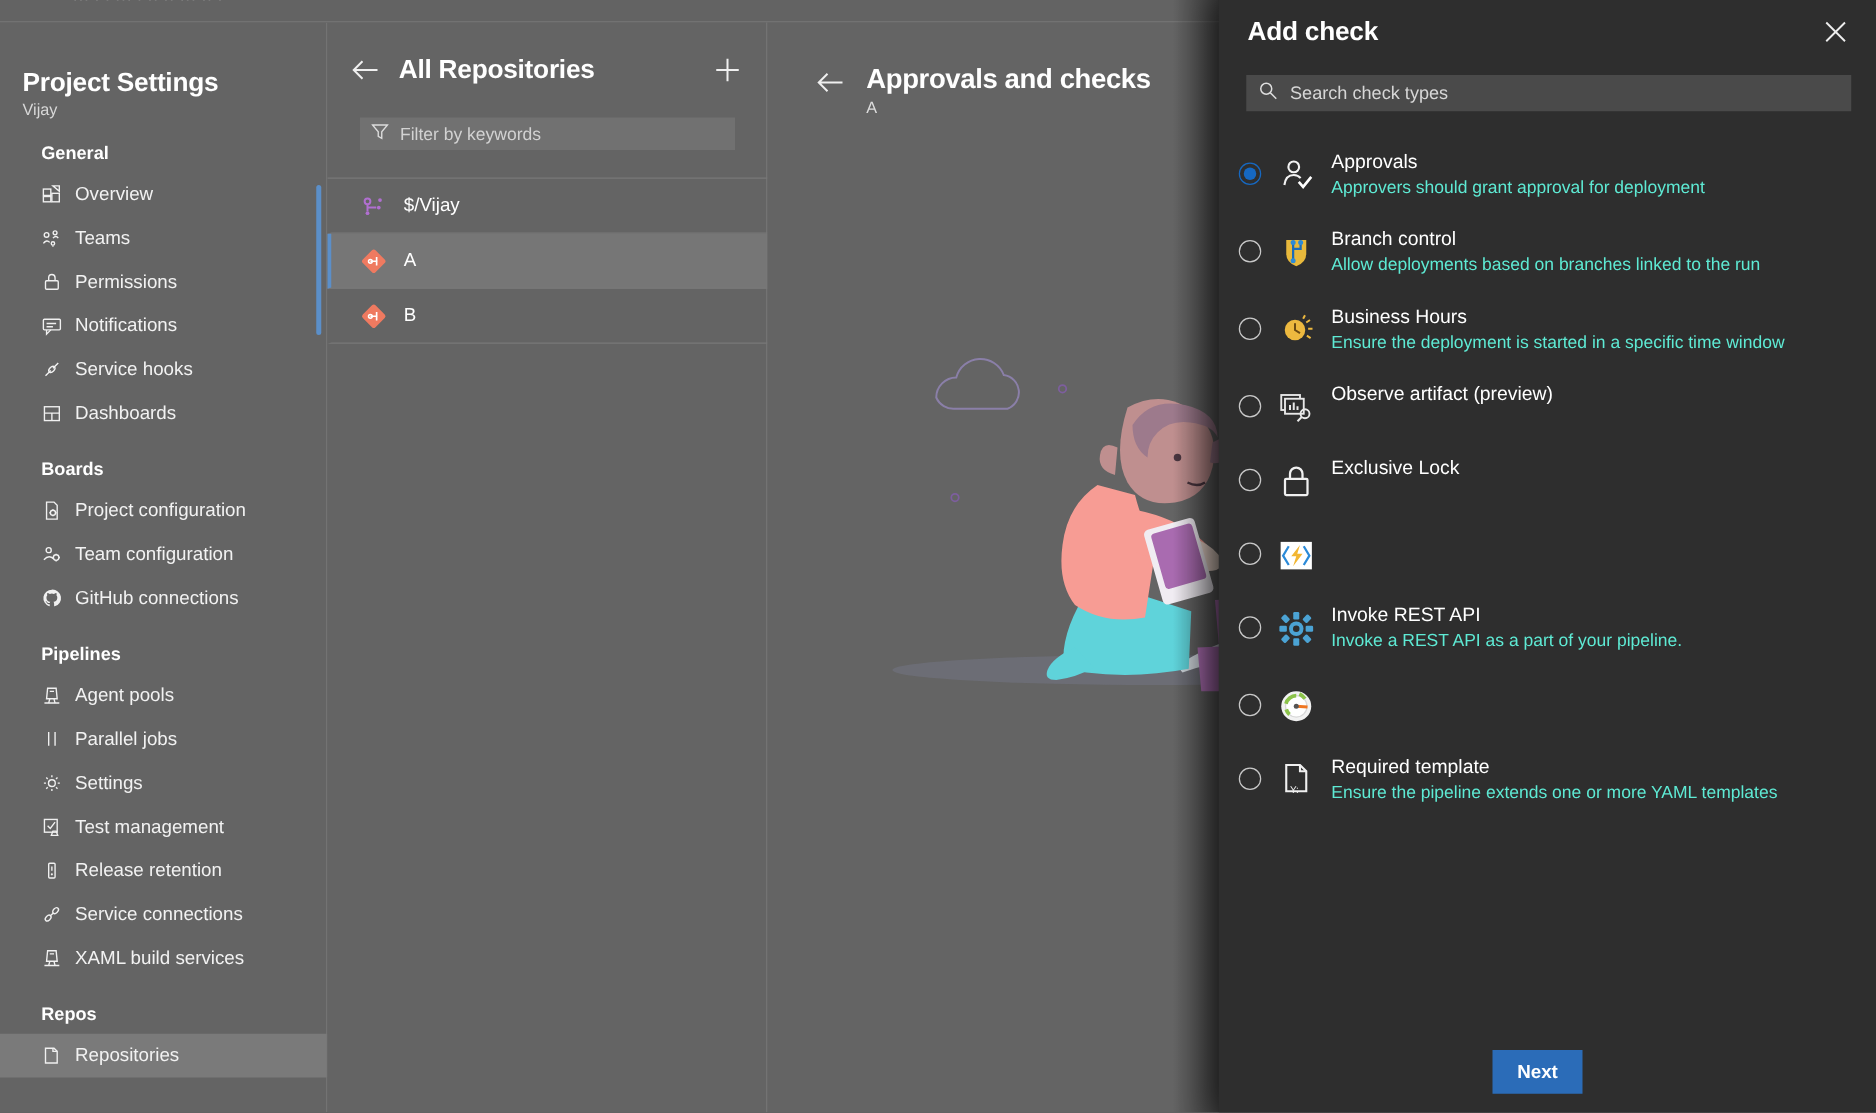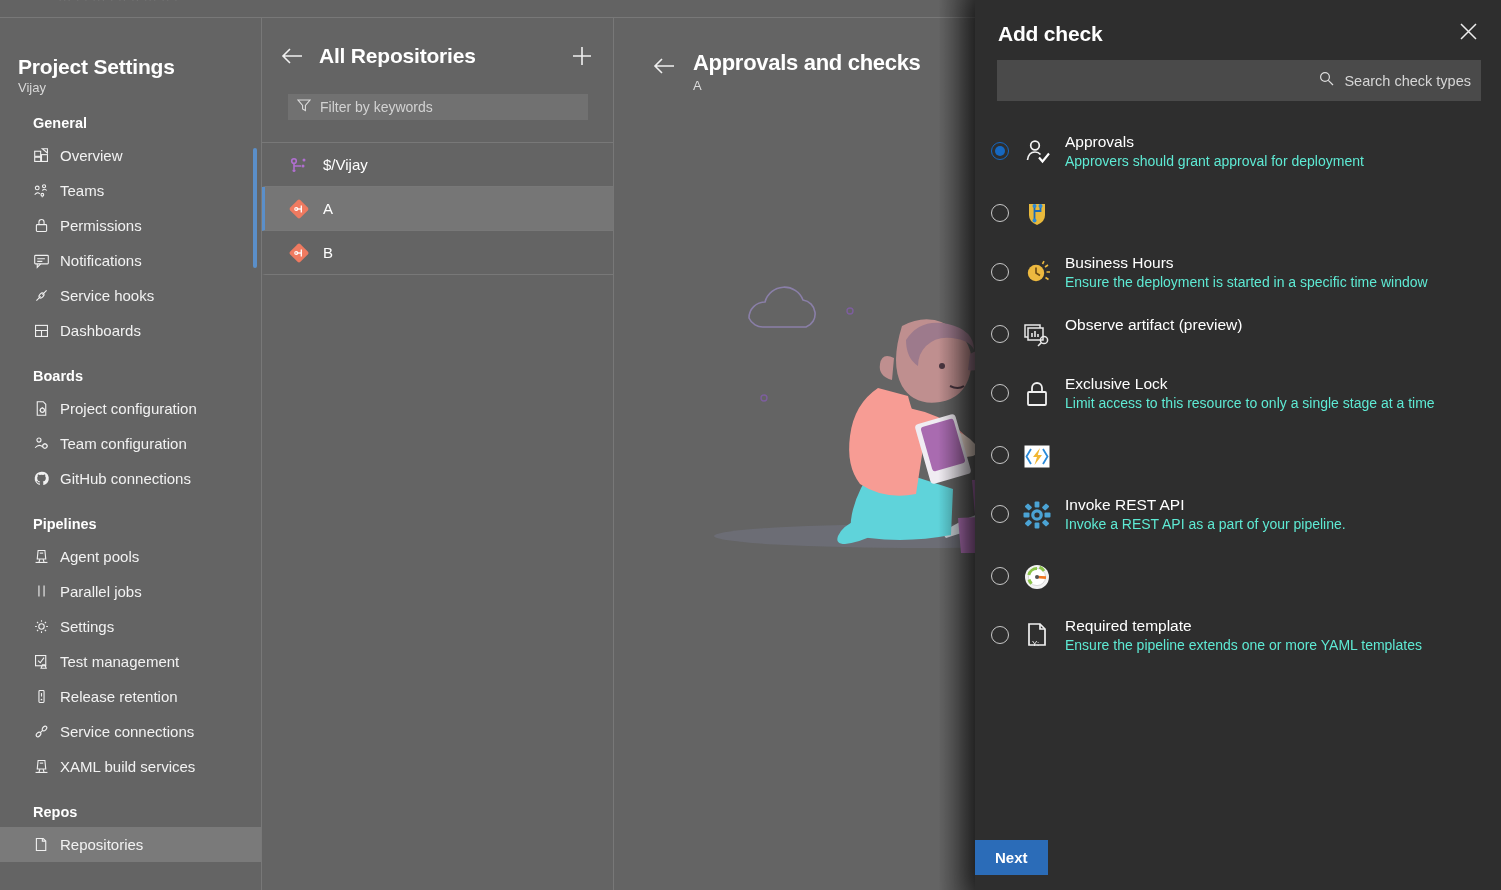--- a/index.html
+++ b/index.html
@@ -132,7 +132,7 @@
     display: flex; flex-direction: column;
   }
   .flyout-head {
-    display: flex; align-items: flex-end; padding: 5px 18px 0 23px; height: 46px;
+    display: flex; align-items: center; padding: 5px 18px 0 23px; height: 46px;
   }
   .flyout-title { flex: 1; font-size: 21px; font-weight: bold; letter-spacing: -.2px; color: #fff; }
   .close-btn {

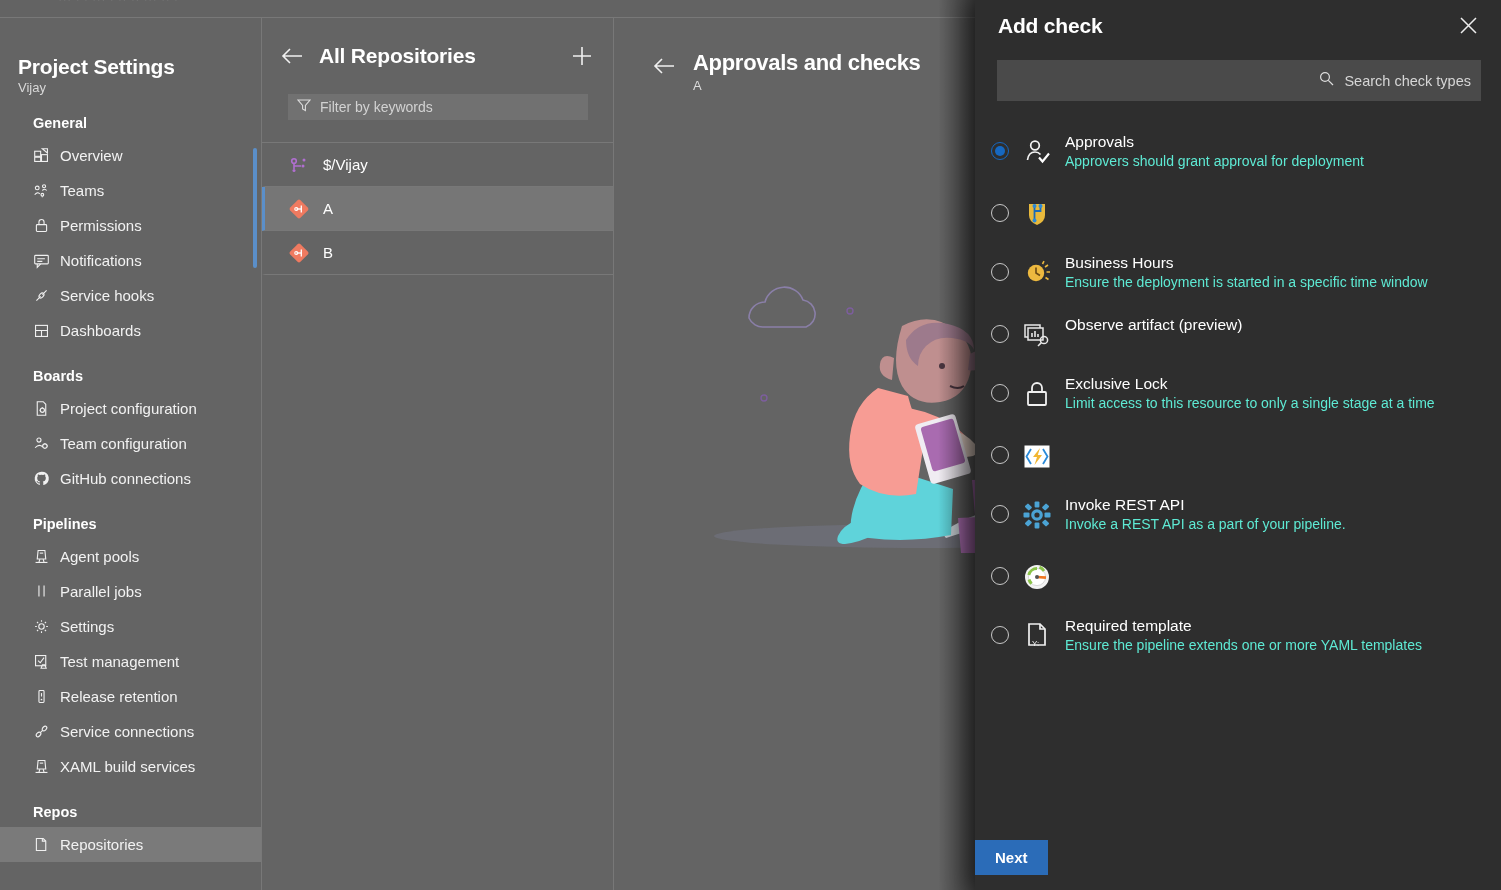--- a/index.html
+++ b/index.html
@@ -141,7 +141,7 @@
   .search-wrap { padding: 14px 20px 0 22px; }
   .search-box {
     display: flex; align-items: center; gap: 10px;
-    height: 41px; background: #4a4a4a; padding: 0 10px; justify-content: flex-end;
+    height: 29px; background: #4a4a4a; padding: 0 10px;
   }
   .search-ph { font-size: 14.5px; color: #d6d6d6; }
   .check-list { flex: 1; overflow-y: auto; padding: 18px 14px 0 14px; }

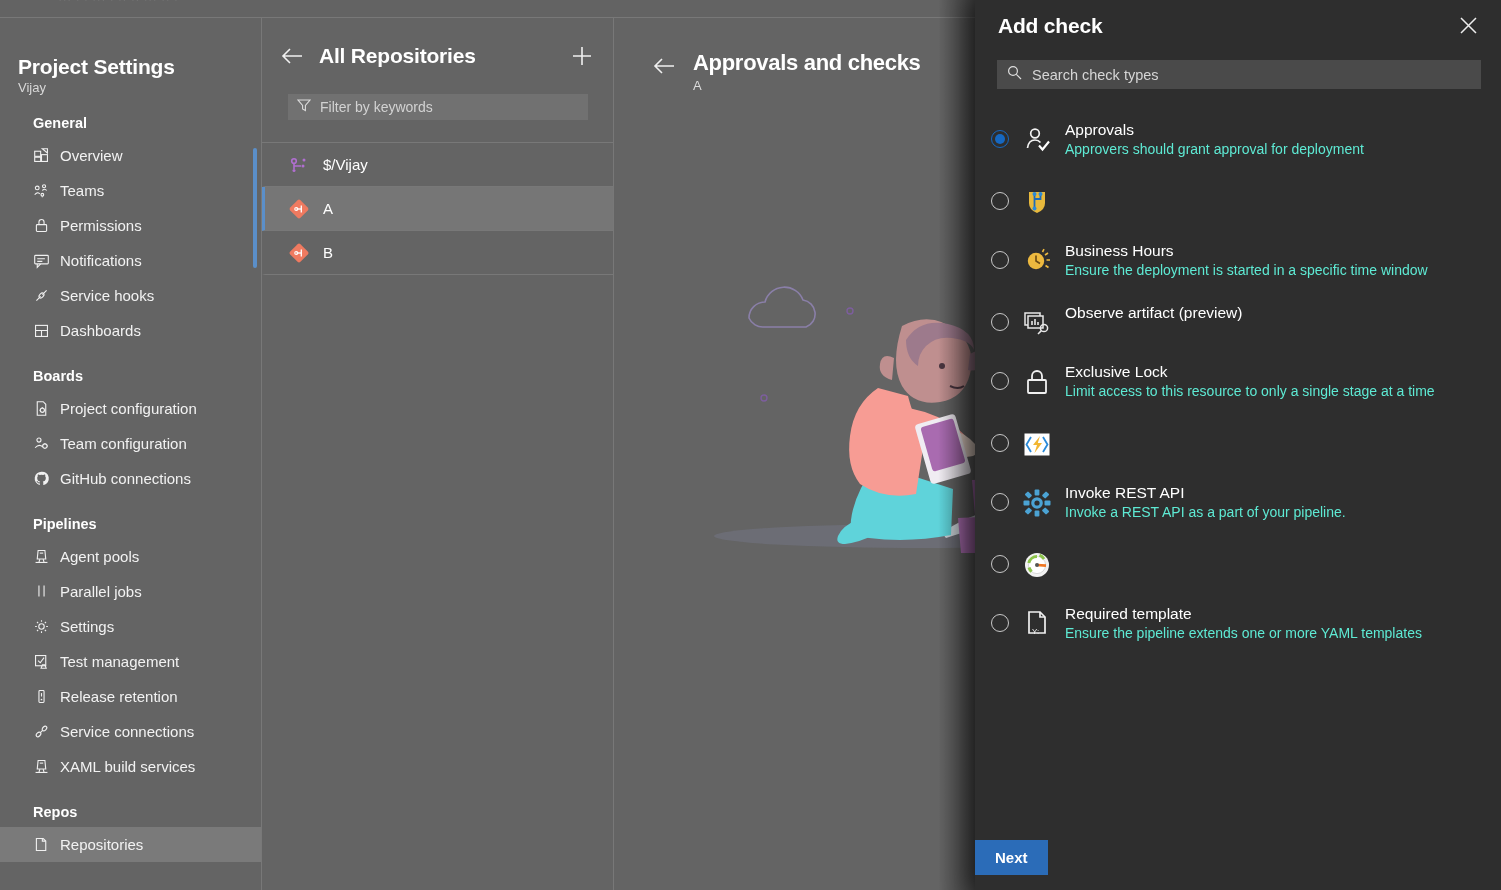--- a/index.html
+++ b/index.html
@@ -553,6 +553,10 @@
               <circle cx="18.5" cy="7" r="2" fill="#2b8ad8"></circle>
             </svg>
           </span>
+          <span class="check-text">
+            <div class="check-name">Branch control</div>
+            <div class="check-desc">Allow deployments based on branches linked to the run</div>
+          </span>
         </div>
         <div class="check-row">
           <span class="radio"></span>

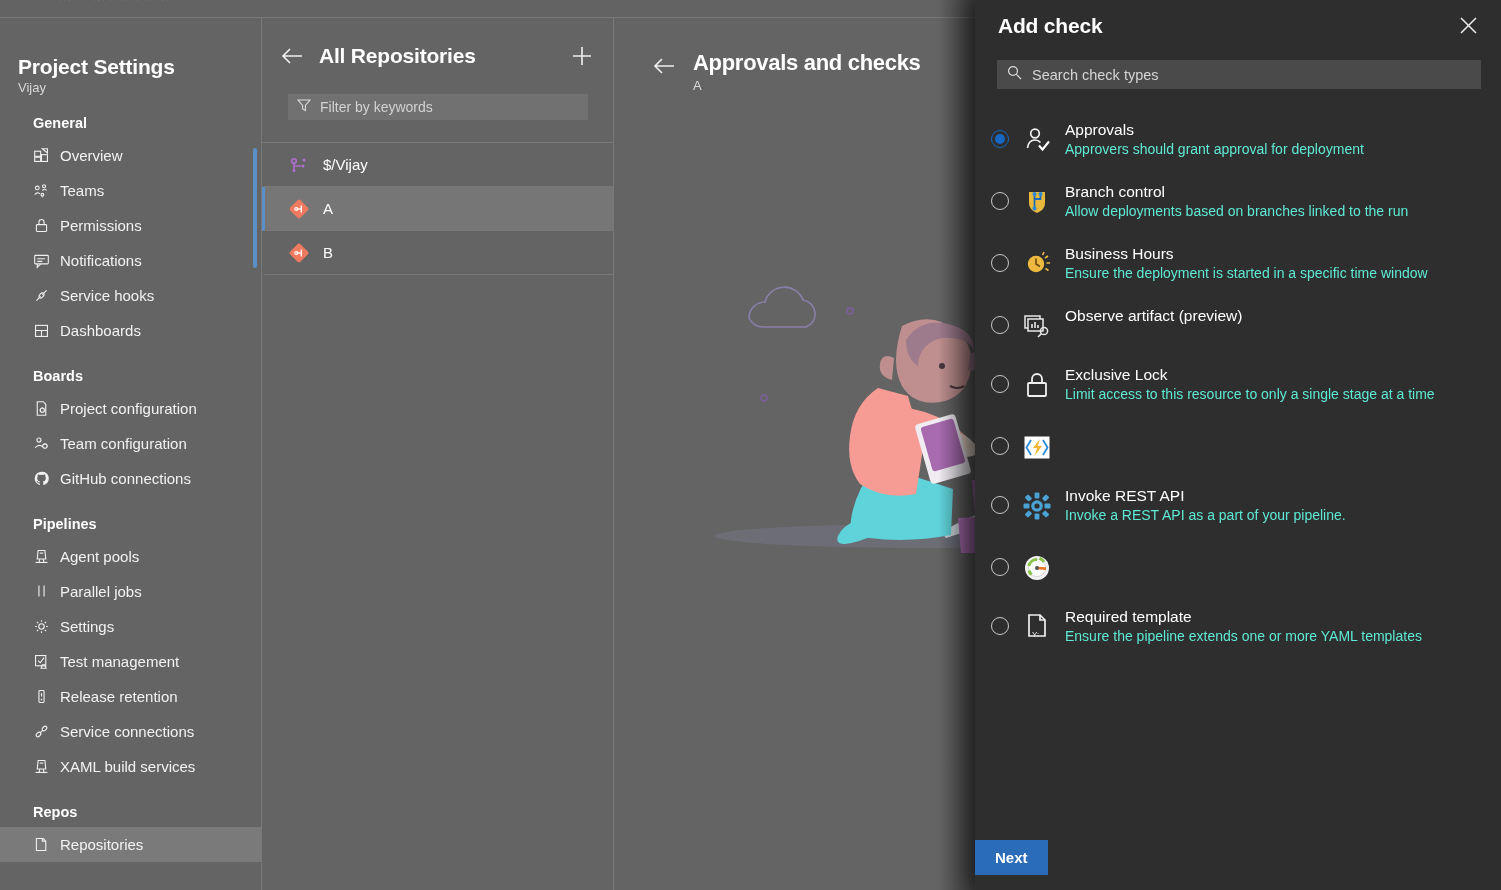--- a/index.html
+++ b/index.html
@@ -597,7 +597,6 @@
           </span>
           <span class="check-text">
             <div class="check-name">Exclusive Lock</div>
-            <div class="check-desc">Limit access to this resource to only a single stage at a time</div>
           </span>
         </div>
         <div class="check-row">

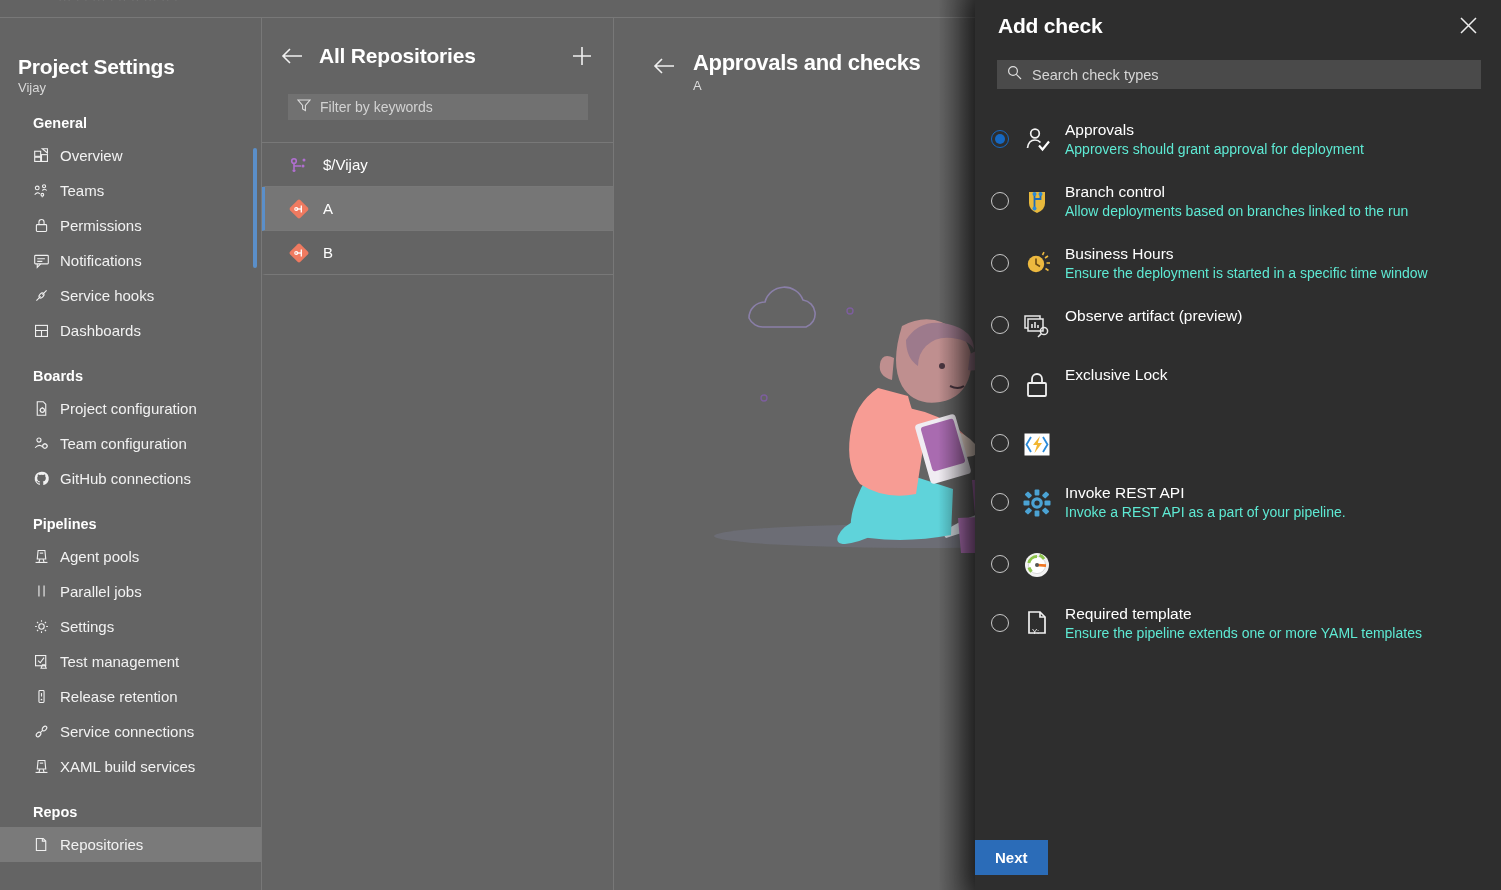--- a/index.html
+++ b/index.html
@@ -162,7 +162,7 @@
   .check-text { flex: 1; padding-top: 2px; }
   .check-name { font-size: 15.5px; color: #ffffff; line-height: 19px; }
   .check-desc { font-size: 14px; color: #5eead4; line-height: 18px; margin-top: 1px; }
-  .flyout-foot { height: 66px; display: flex; align-items: center; justify-content: flex-start; padding-right: 16px; }
+  .flyout-foot { height: 66px; display: flex; align-items: center; justify-content: center; padding-right: 16px; }
   .next-btn {
     background: #2b6cb8; color: #fff; border: none; cursor: pointer;
     font-family: "Liberation Sans", sans-serif;

